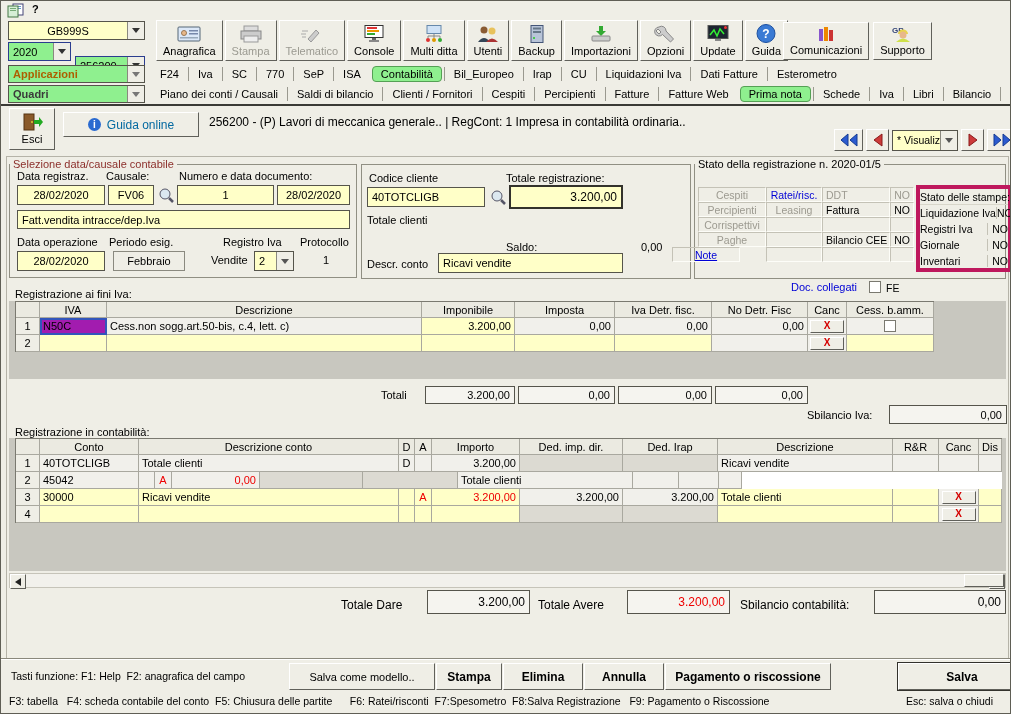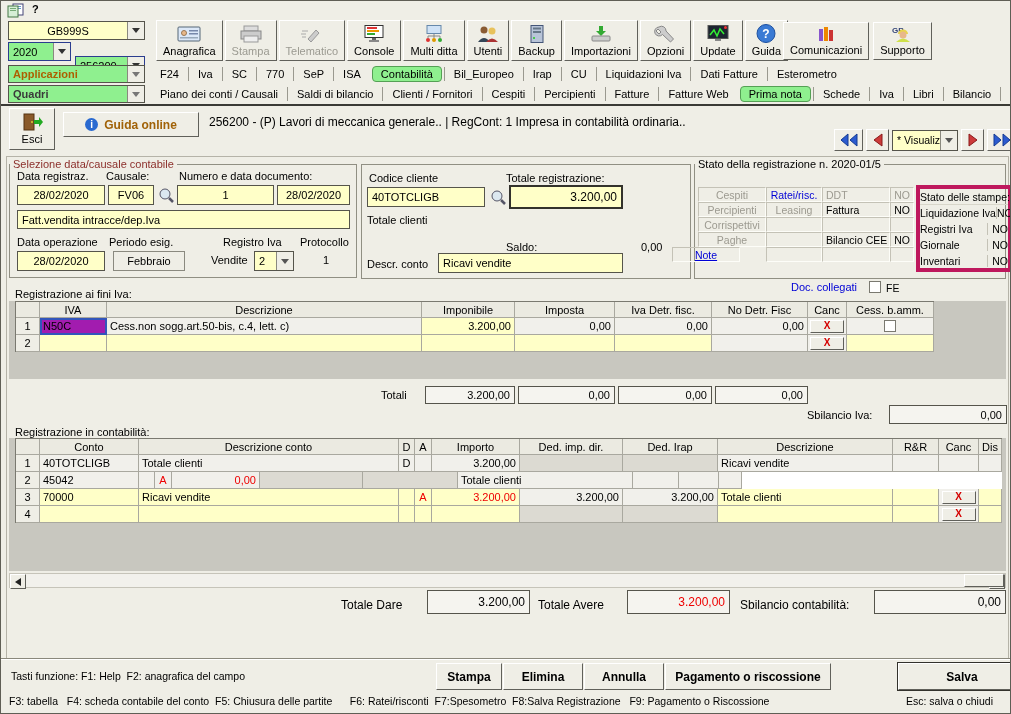--- a/index.html
+++ b/index.html
@@ -264,7 +264,7 @@
   </div>
   <div class="abs raised" style="left:62px;top:111px;width:136px;height:25px;display:flex;align-items:center;justify-content:center;gap:6px">
     <span style="width:13px;height:13px;border-radius:50%;background:#2a6ad0;color:#fff;font-weight:bold;font-size:10px;display:flex;align-items:center;justify-content:center">i</span>
-    <span style="font-weight:bold;color:#a16207;font-size:12px">Guida online</span>
+    <span style="font-weight:normal;color:#0369a1;font-size:12px">Guida online</span>
   </div>
   <div class="abs lbl" style="left:208px;top:114px;font-size:12px">256200 - (P) Lavori di meccanica generale.. | RegCont: 1 Impresa  in contabilità ordinaria..</div>
 

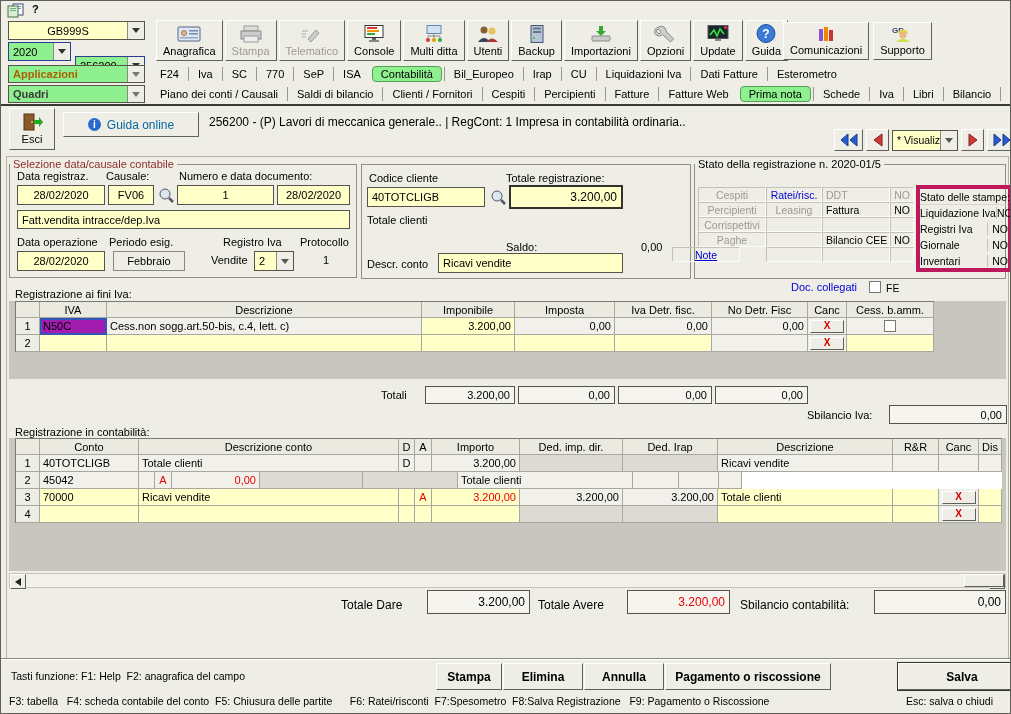--- a/index.html
+++ b/index.html
@@ -497,7 +497,7 @@
     </div>
     <div class="trow">
       <div class="tc cnum" style="width:24px">3</div>
-      <div class="tc ccream" style="width:99px">70000</div>
+      <div class="tc ccream" style="width:99px">30000</div>
       <div class="tc ccream" style="width:260px">Ricavi vendite</div>
       <div class="tc ccream c" style="width:16px;padding:1px"></div>
       <div class="tc ccream c red" style="width:17px;padding:1px">A</div>

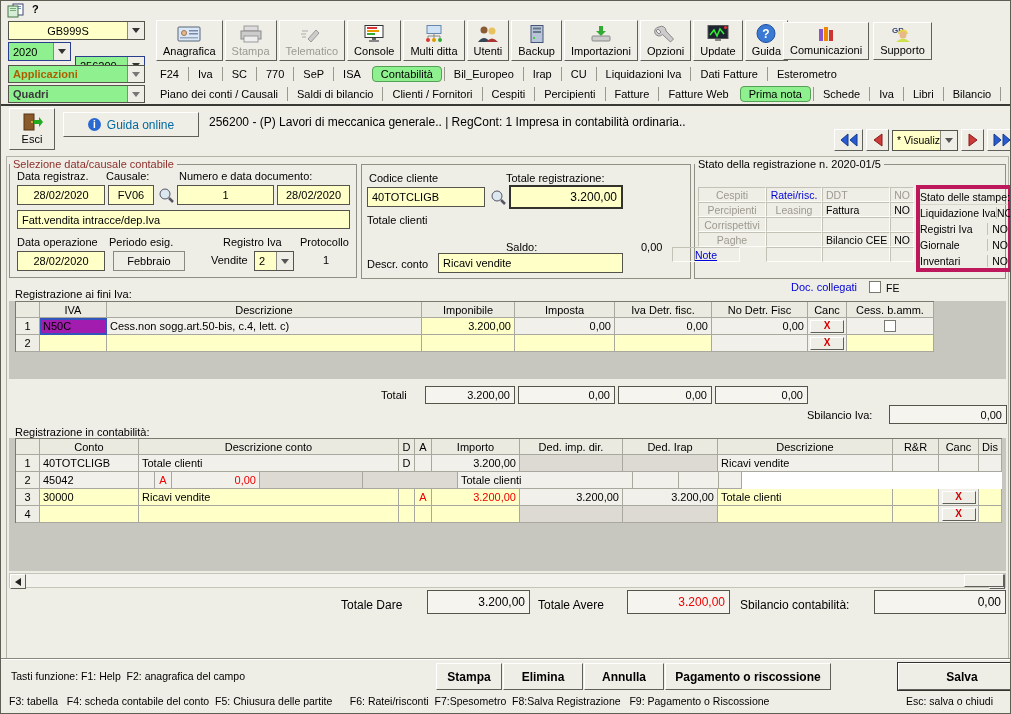--- a/index.html
+++ b/index.html
@@ -555,6 +555,7 @@
   <div class="abs" style="left:0;top:657px;width:1011px;height:1px;background:#8a887c"></div>
   <div class="abs" style="left:0;top:658px;width:1011px;height:1px;background:#ffffff"></div>
   <span class="abs lbl pre" style="left:10px;top:669px;font-size:10.5px">Tasti funzione: F1: Help  F2: anagrafica del campo</span>
+  <div class="abs raised ftbtn" style="left:288px;top:662px;width:146px;height:27px;font-weight:normal;font-size:11px">Salva come modello..</div>
   <div class="abs raised ftbtn" style="left:435px;top:662px;width:66px;height:27px">Stampa</div>
   <div class="abs raised ftbtn" style="left:502px;top:662px;width:80px;height:27px">Elimina</div>
   <div class="abs raised ftbtn" style="left:583px;top:662px;width:80px;height:27px">Annulla</div>

